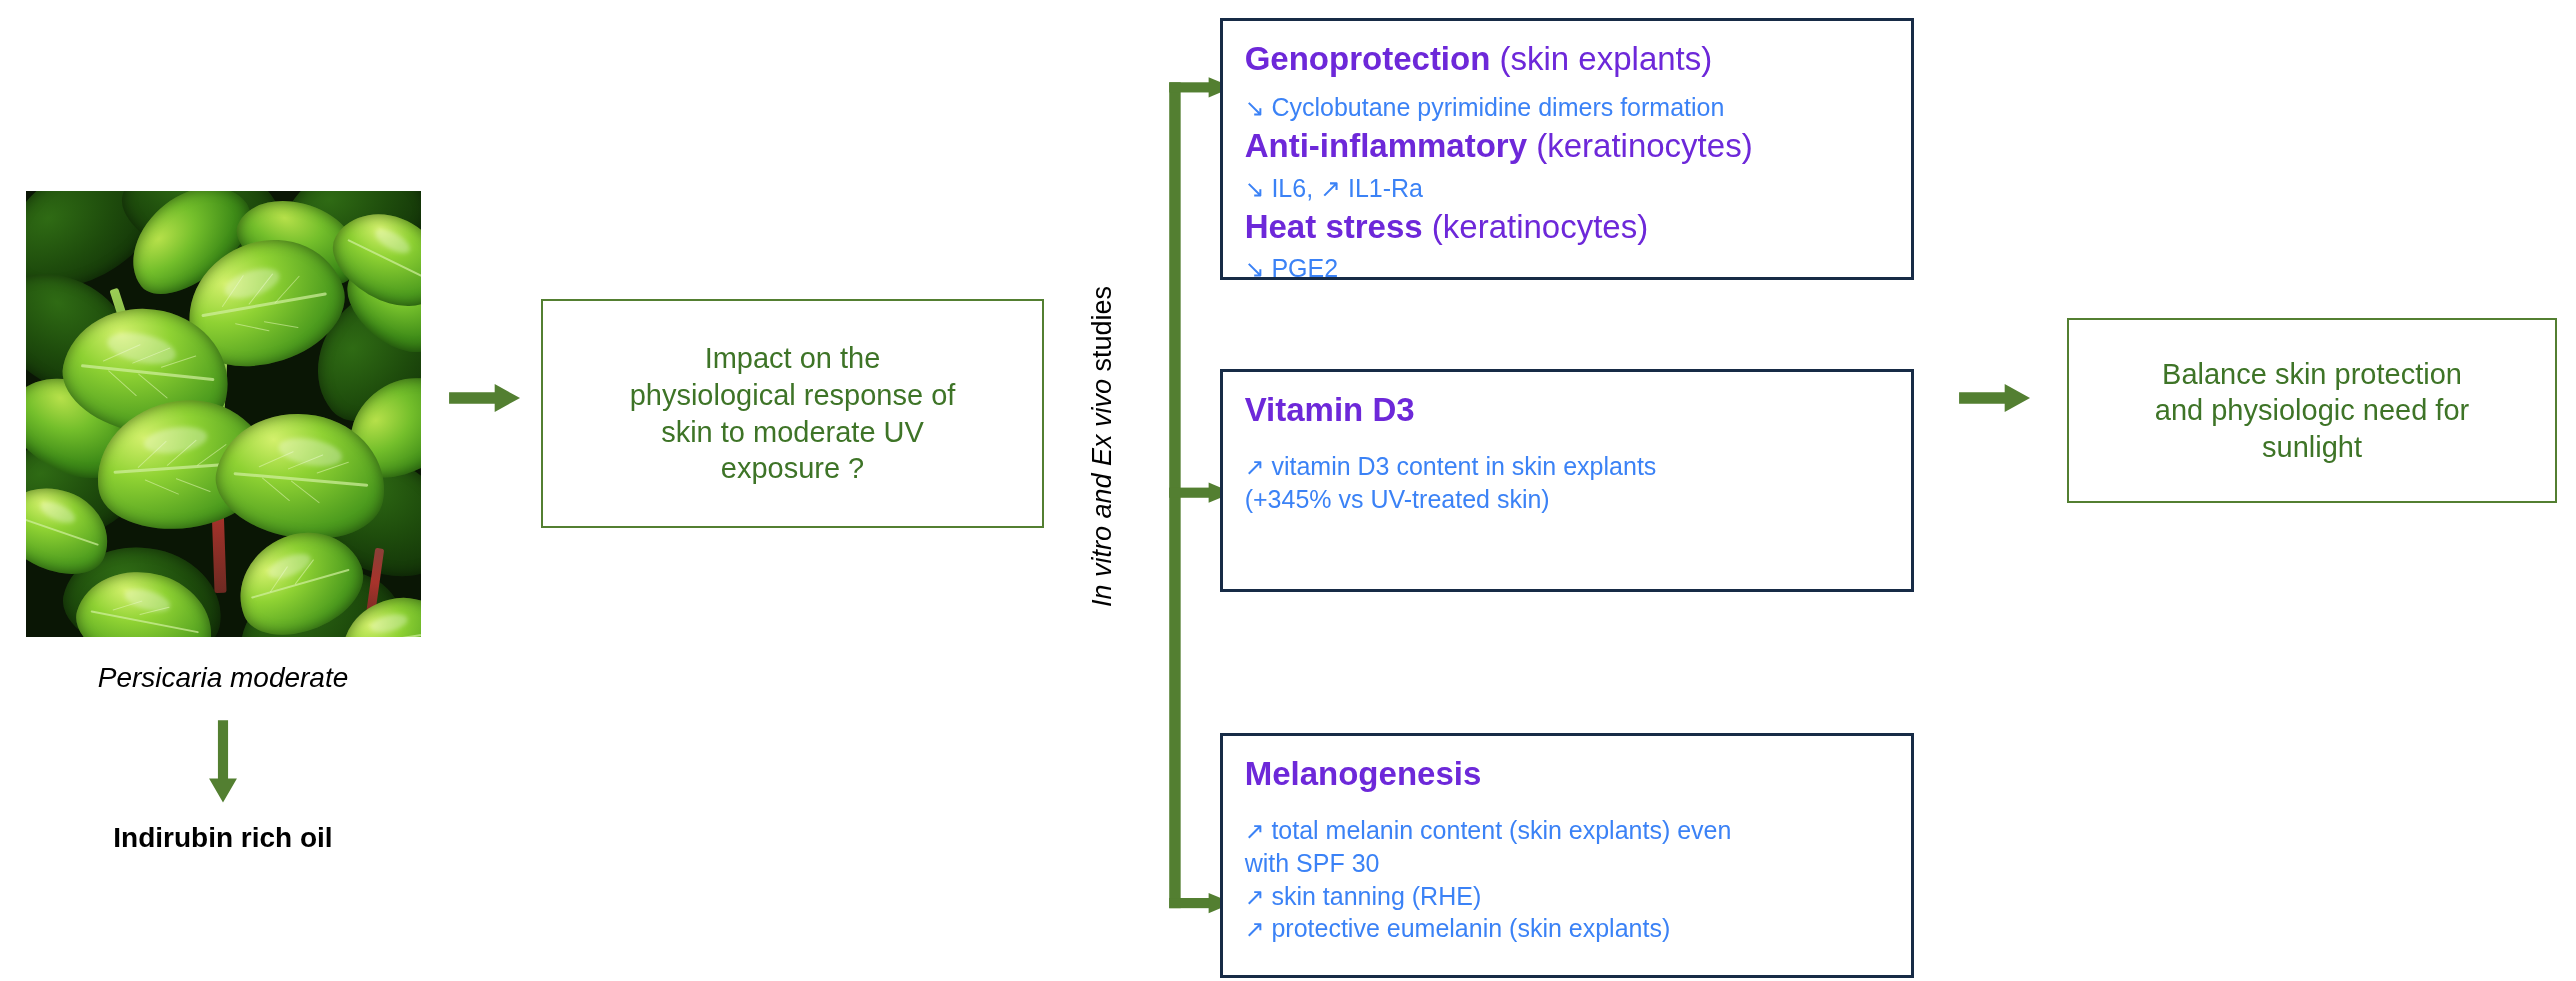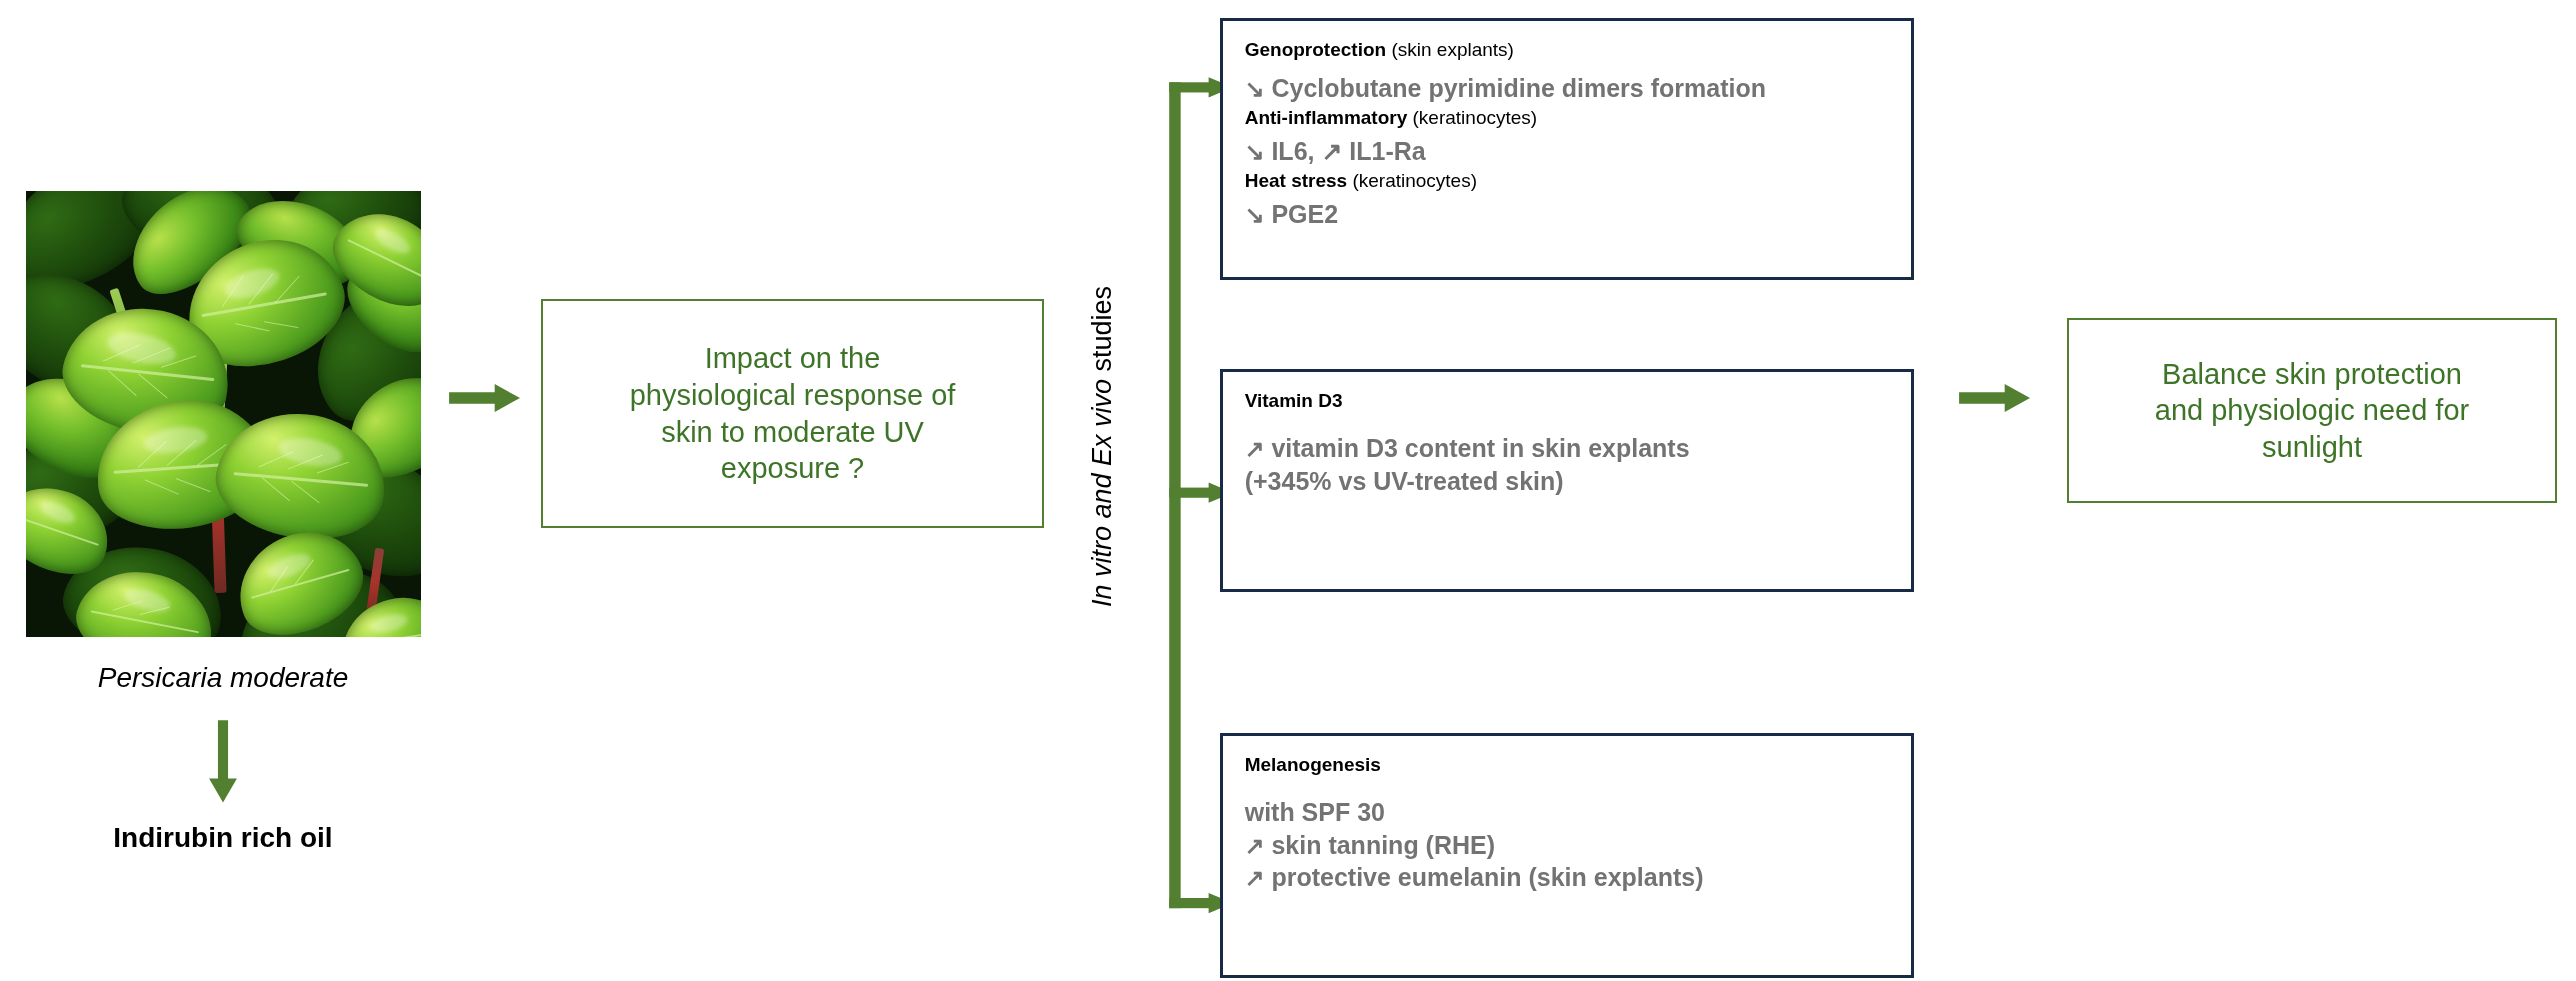--- a/index.html
+++ b/index.html
@@ -166,9 +166,9 @@
   #box-melan { left: 1220px; top: 733px; width: 694px; height: 245px; }
 
   .navy-box .head {
-    font-size: 19px;
+    font-size: 33px;
     font-weight: bold;
-    color: #000000;
+    color: #6d28d9;
     line-height: 1.30;
     white-space: nowrap;
   }

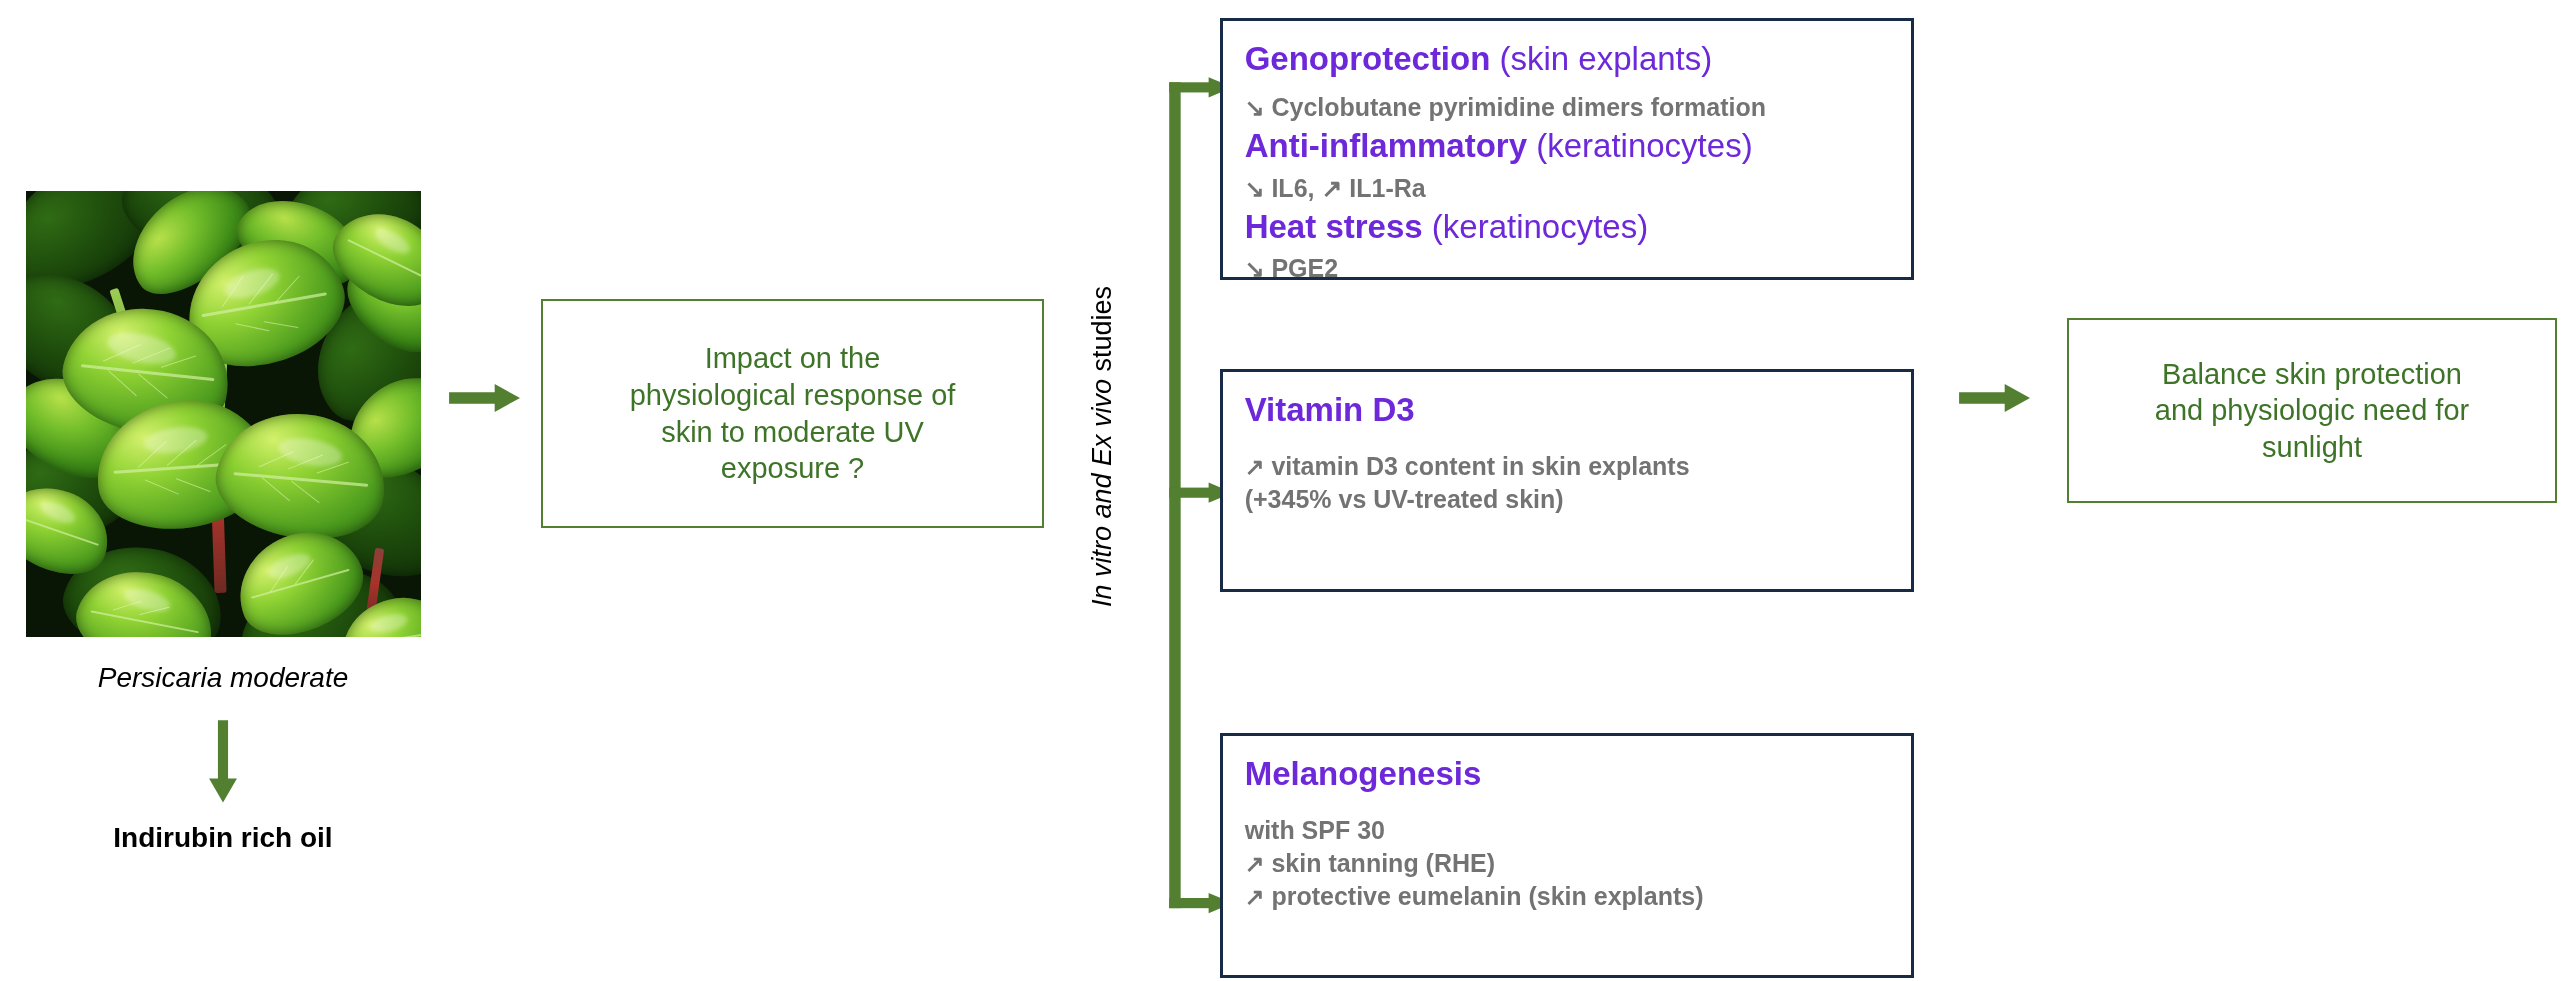--- a/index.html
+++ b/index.html
@@ -177,9 +177,8 @@
   }
   .navy-box .line {
     font-size: 25px;
-    color: #737373;
+    color: #3b82f6;
     line-height: 1.30;
-    font-weight: bold;
   }
   .navy-box .head + .line { margin-top: 4px; }
   .navy-box .line + .head { margin-top: 1.3px; }

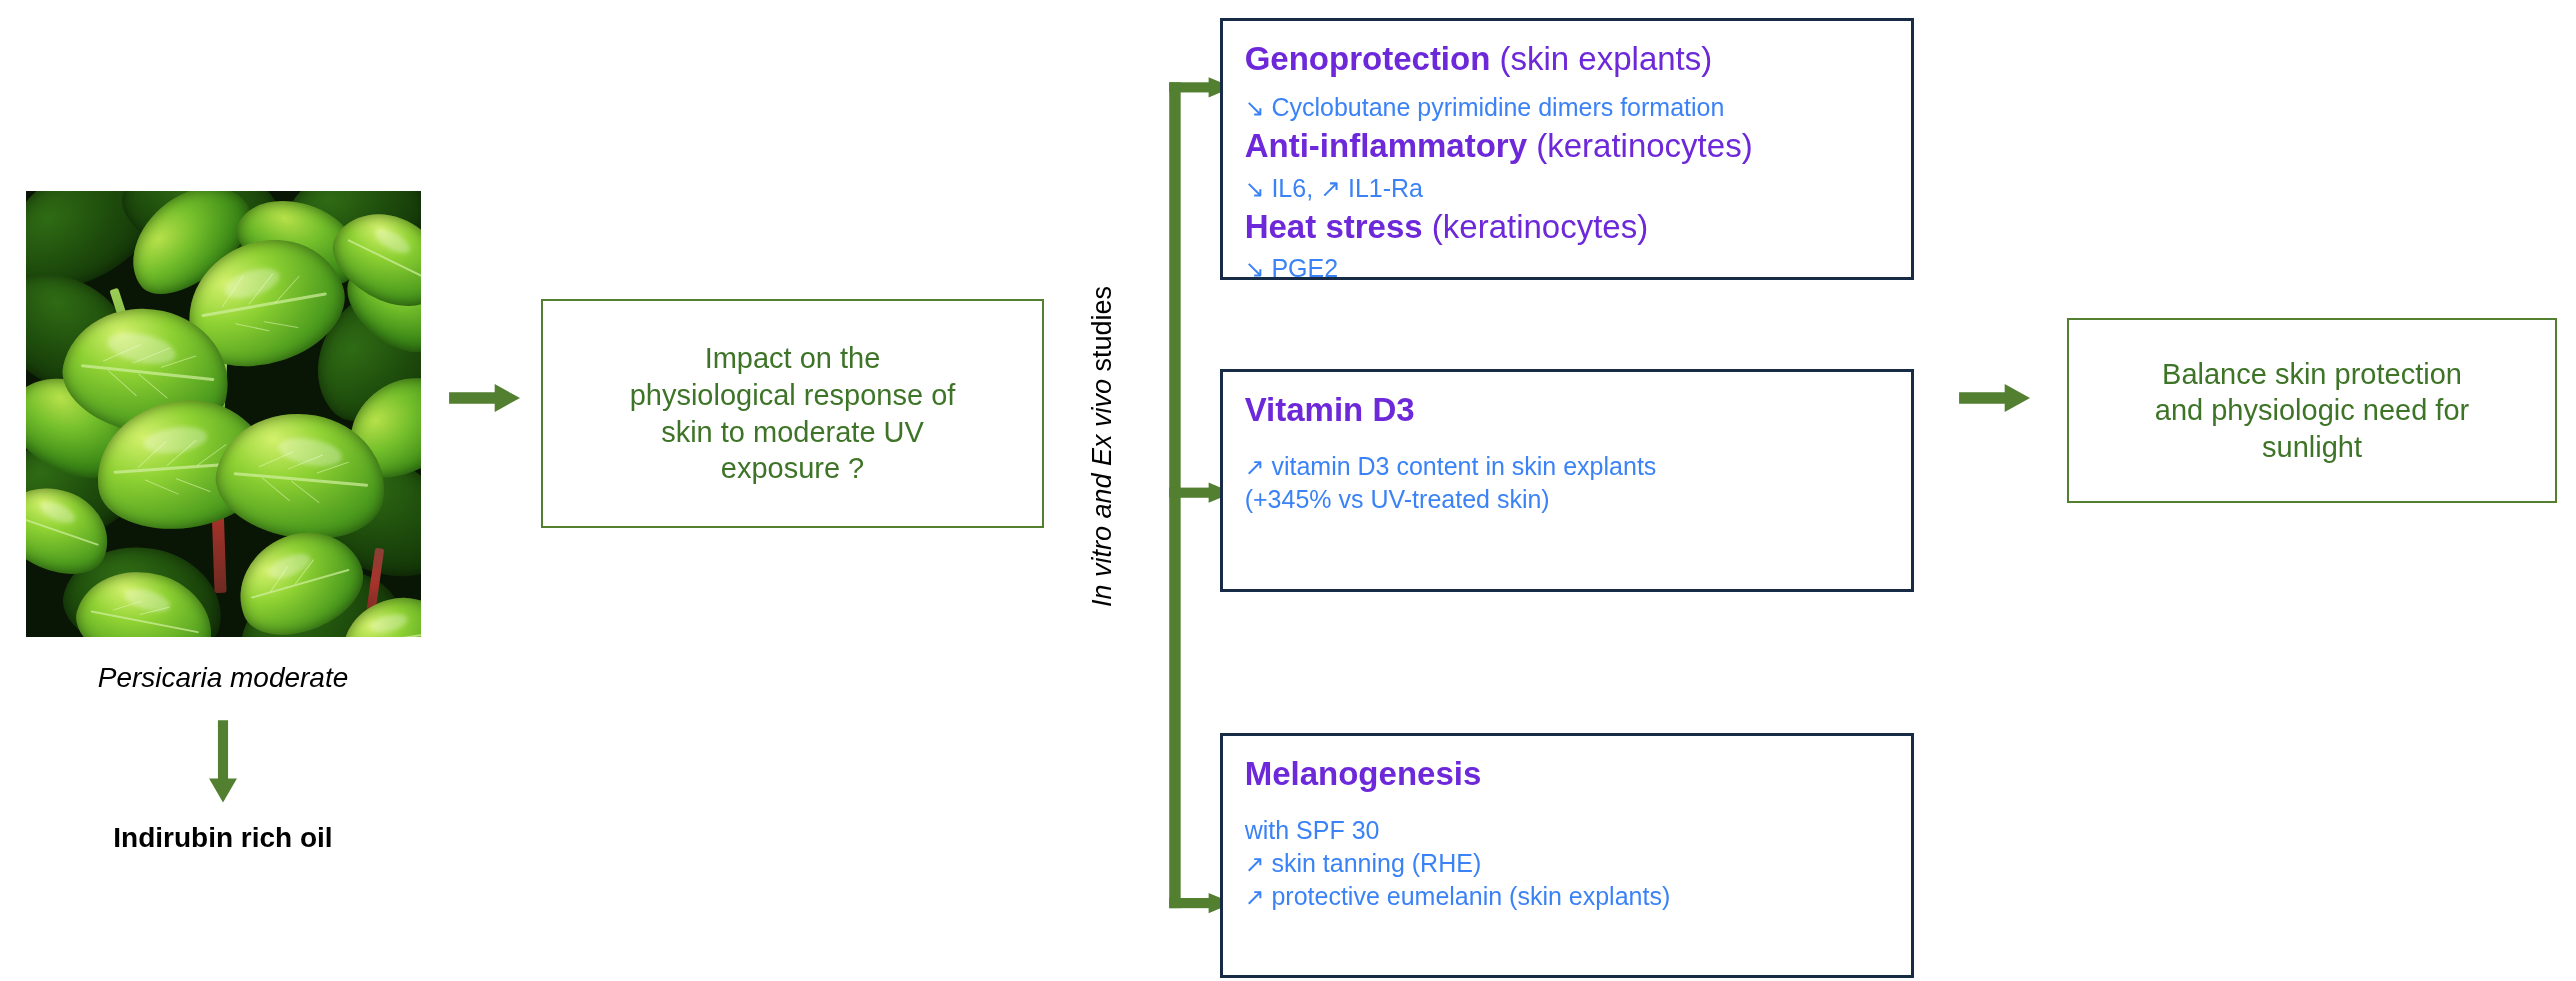--- a/index.html
+++ b/index.html
@@ -375,6 +375,10 @@
     </div>
     <div class="spacer-md"></div>
     <div class="line">
+      <span class="arrow-glyph">↗</span>
+      <span>total melanin content (skin explants) even</span>
+    </div>
+    <div class="line">
       <span>with SPF 30</span>
     </div>
     <div class="line">

